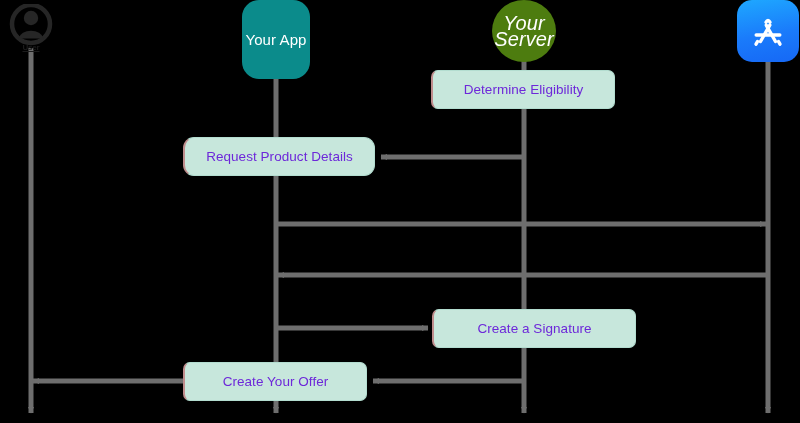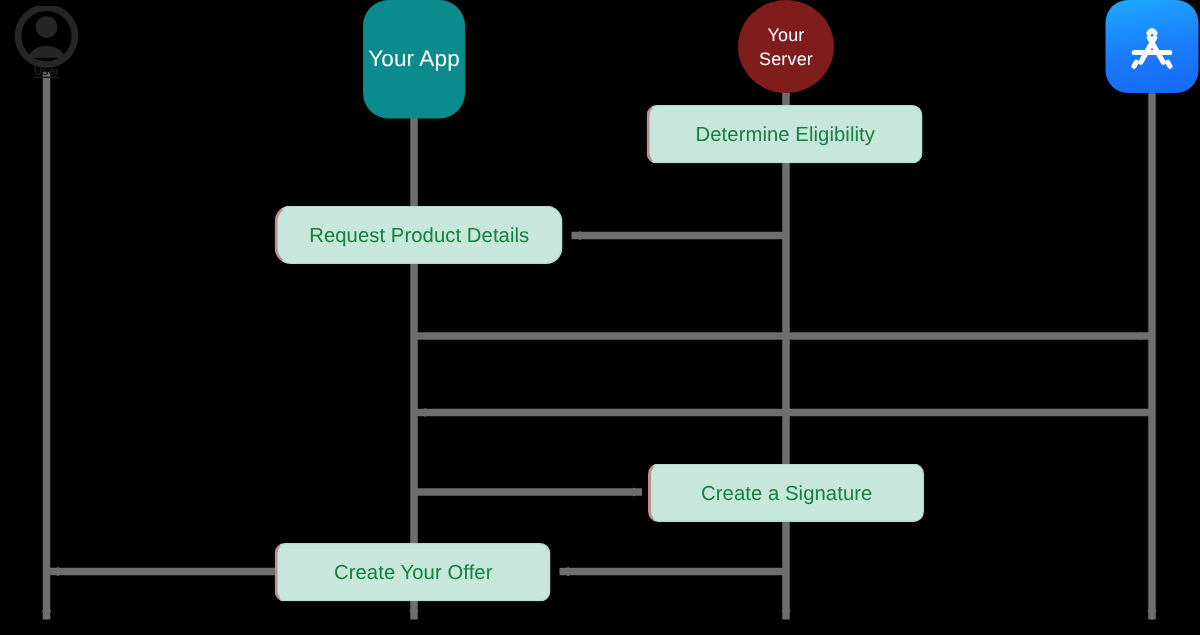--- a/index.html
+++ b/index.html
@@ -41,10 +41,11 @@
   }
   .node-circle {
     width: 64px; height: 62px;
-    background: #7f1d1d;
+    background: #4d7c0f;
     border-radius: 50%;
-    font-size: 12px;
+    font-size: 20px;
     line-height: 16px;
+    font-style: italic;
   }
   .node-appstore {
     width: 62px; height: 62px;

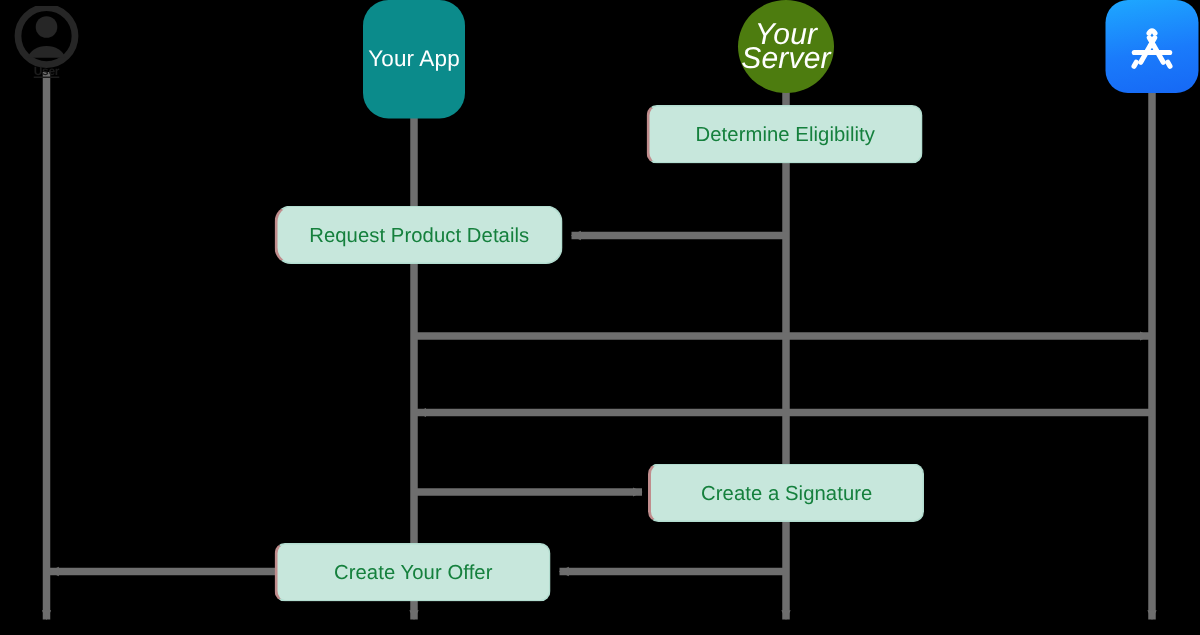--- a/index.html
+++ b/index.html
@@ -77,7 +77,7 @@
     display: flex;
     align-items: center;
     justify-content: center;
-    color: #15803d;
+    color: #6d28d9;
     font-size: 13.5px;
     letter-spacing: 0.05px;
     white-space: nowrap;

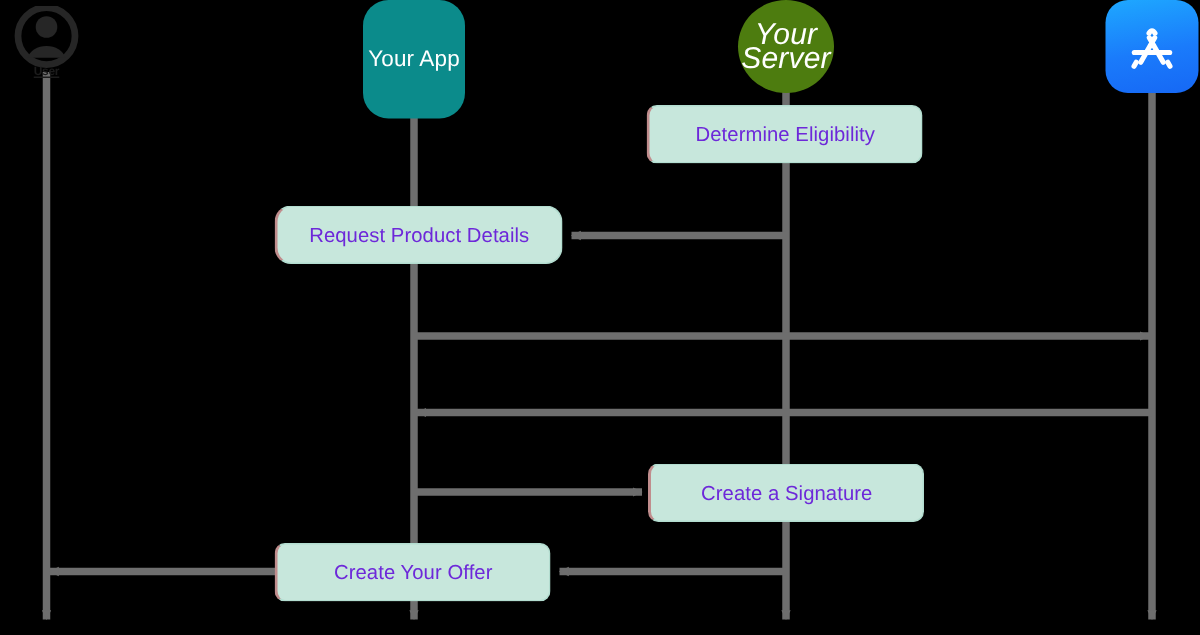--- a/index.html
+++ b/index.html
@@ -159,7 +159,7 @@
     <span>Request Product Details</span>
   </div>
 
-  <div class="msgbox" style="left:432px; top:309px; width:184px; height:39px;">
+  <div class="msgbox" style="left:432px; top:309px; width:204px; height:39px;">
     <span>Create a Signature</span>
   </div>
 

